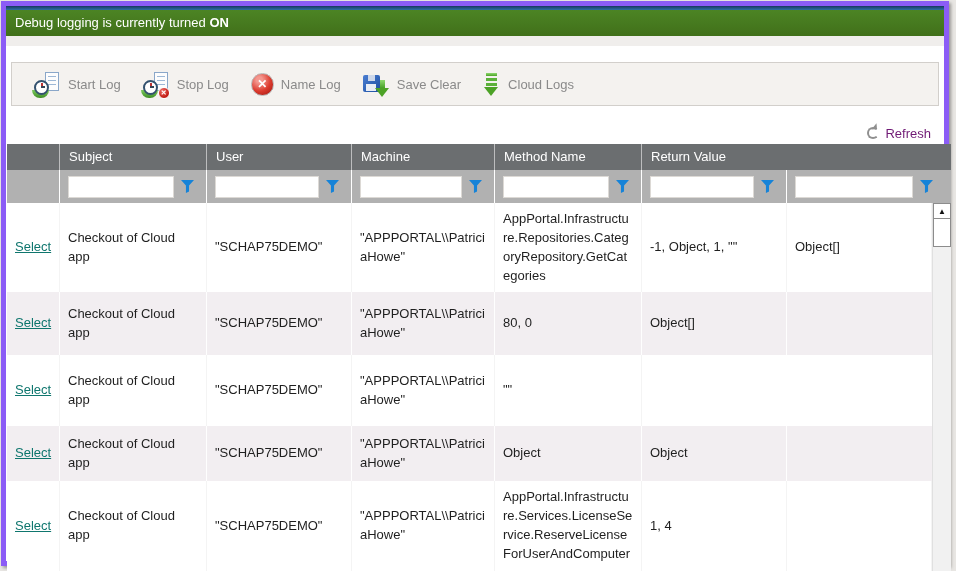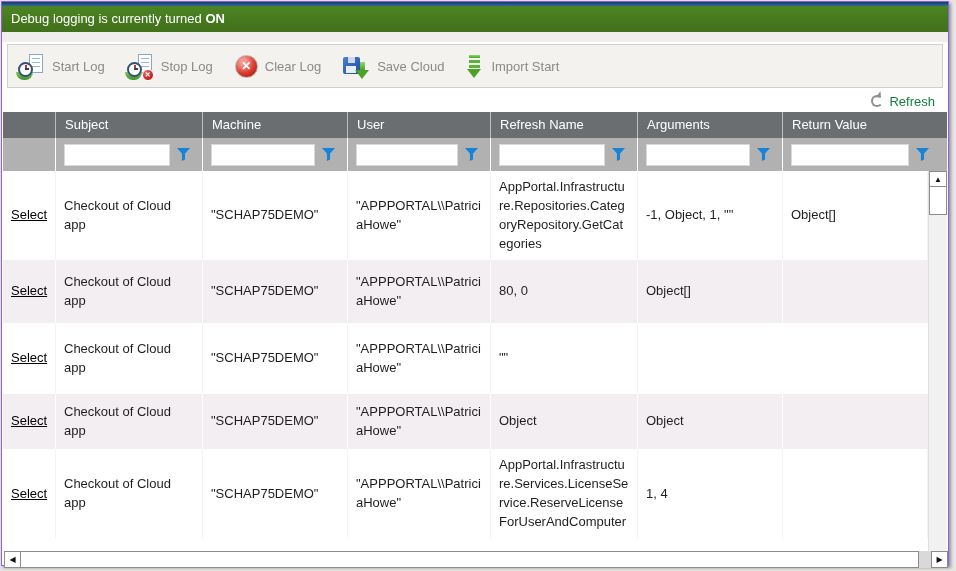--- a/index.html
+++ b/index.html
@@ -5,7 +5,7 @@
   * { margin:0; padding:0; box-sizing:border-box; }
   html,body { width:956px; height:571px; background:#e8e6e3; font-family:"Liberation Sans", sans-serif; overflow:hidden; }
   .window { position:relative; margin:1px 6px 3px 1px; width:948px; height:565px;
-            border:1px solid #8b5cf6; background:#fff; box-shadow:2px 2px 3px rgba(0,0,0,.35); }
+            border:5px solid #8b5cf6; background:#fff; box-shadow:2px 2px 3px rgba(0,0,0,.35); }
   .top-strip { height:4px; background:linear-gradient(#17395e,#2e6da4); }
   .banner { height:26px; background:linear-gradient(#4c8424,#41701a); color:#fff;
             font-size:13px; line-height:26px; padding-left:9px; }

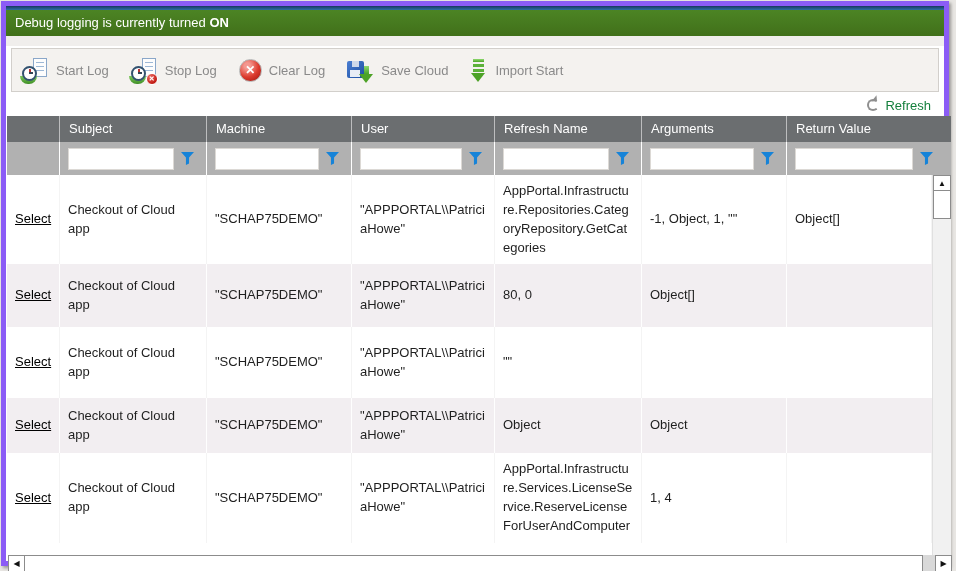--- a/index.html
+++ b/index.html
@@ -12,8 +12,8 @@
   .banner b { font-weight:bold; }
   .gap { height:10px; background:#f0eeec; }
   
-  .toolbar { margin:2px 5px; height:44px; border:1px solid #d2cfcb; background:#f4f2ef;
-             display:flex; align-items:center; padding-left:10px; }
+  .toolbar { margin:16px 5px; height:44px; border:1px solid #d2cfcb; background:#f4f2ef;
+             display:flex; align-items:center; padding-left:22px; }
   .tbtn { display:flex; align-items:center; margin-right:22px; cursor:pointer; }
   .tbtn .lbl { color:#8a8a8a; font-size:13px; margin-left:7px; }
   .ic { position:relative; width:27px; height:25px; flex:none; }

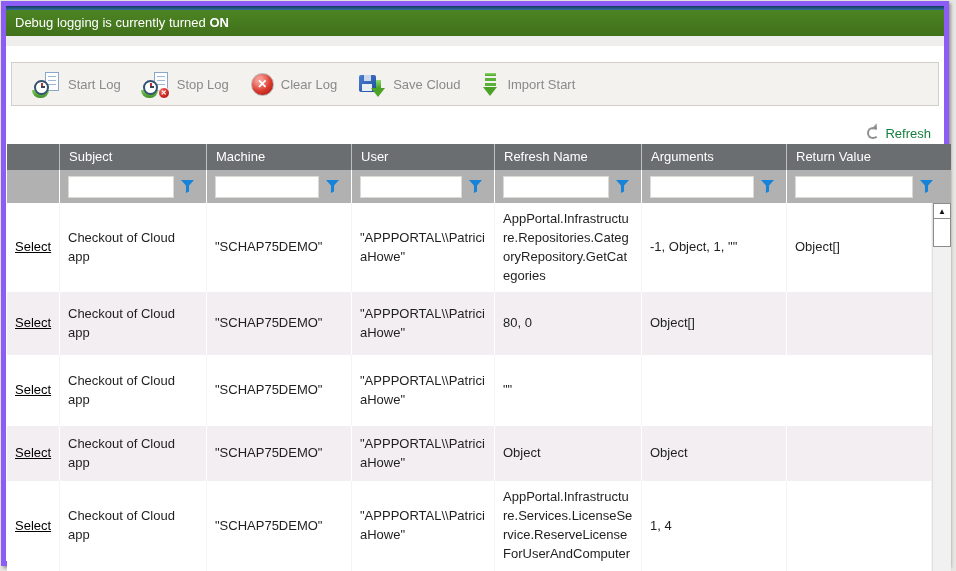--- a/index.html
+++ b/index.html
@@ -128,7 +128,7 @@
     </div>
     <div class="tbtn">
       <span class="ic-clear">✕</span>
-      <span class="lbl">Clear Log</span>
+      <span class="lbl">Name Log</span>
     </div>
     <div class="tbtn">
       <span class="ic-save">

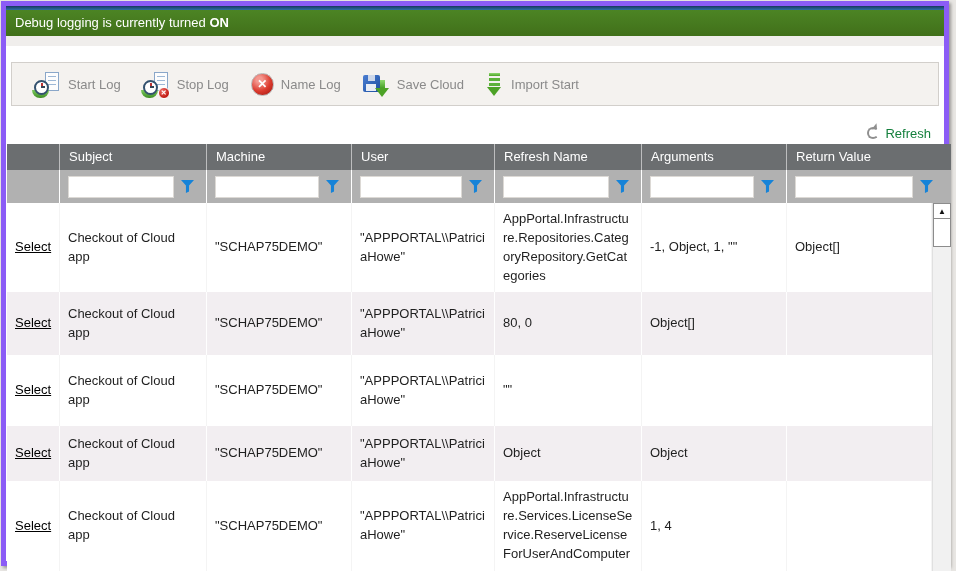--- a/index.html
+++ b/index.html
@@ -135,7 +135,7 @@
         <span class="floppy"></span>
           <span class="dl-arrow"></span>
       </span>
-      <span class="lbl">Save Cloud</span>
+      <span class="lbl">Save Clear</span>
     </div>
     <div class="tbtn">
       <span class="ic-import">

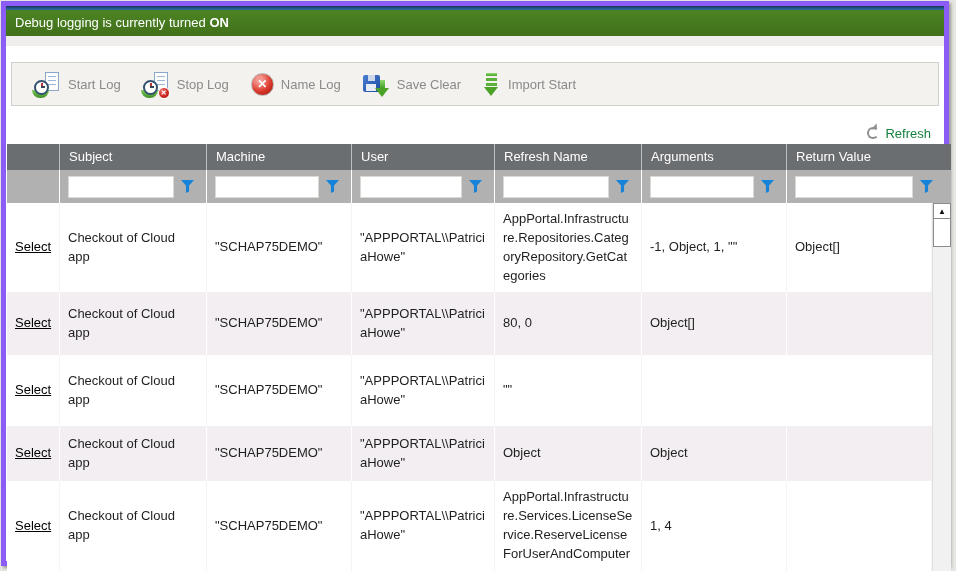--- a/index.html
+++ b/index.html
@@ -142,7 +142,7 @@
         <span class="bars"></span>
           <span class="imp-arrow"></span>
       </span>
-      <span class="lbl">Import Start</span>
+      <span class="lbl">Cloud Logs</span>
     </div>
   </div>
 

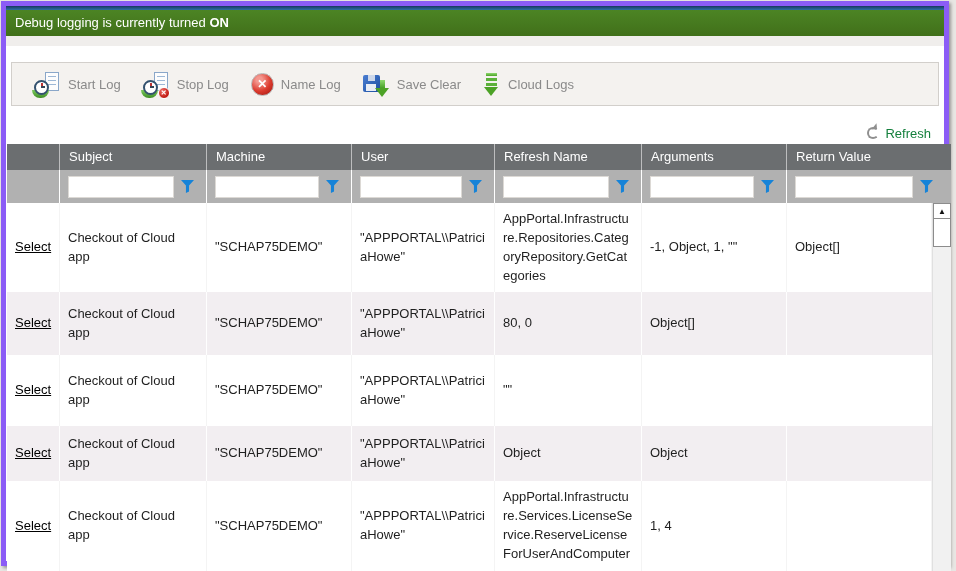--- a/index.html
+++ b/index.html
@@ -51,7 +51,7 @@
   
   .refresh-row { height:22px; background:#fff; display:flex; justify-content:flex-end; align-items:center; padding-right:13px; }
   .refresh { display:flex; align-items:center; cursor:pointer; }
-  .refresh .lbl { color:#15803d; font-size:13px; margin-left:6px; }
+  .refresh .lbl { color:#701a75; font-size:13px; margin-left:6px; }
   .refresh-icon { position:relative; width:12px; height:12px; display:inline-block; }
   .refresh-icon::before { content:""; position:absolute; inset:0; border:2px solid #8f8f8f;
          border-radius:50%; border-right-color:transparent; }

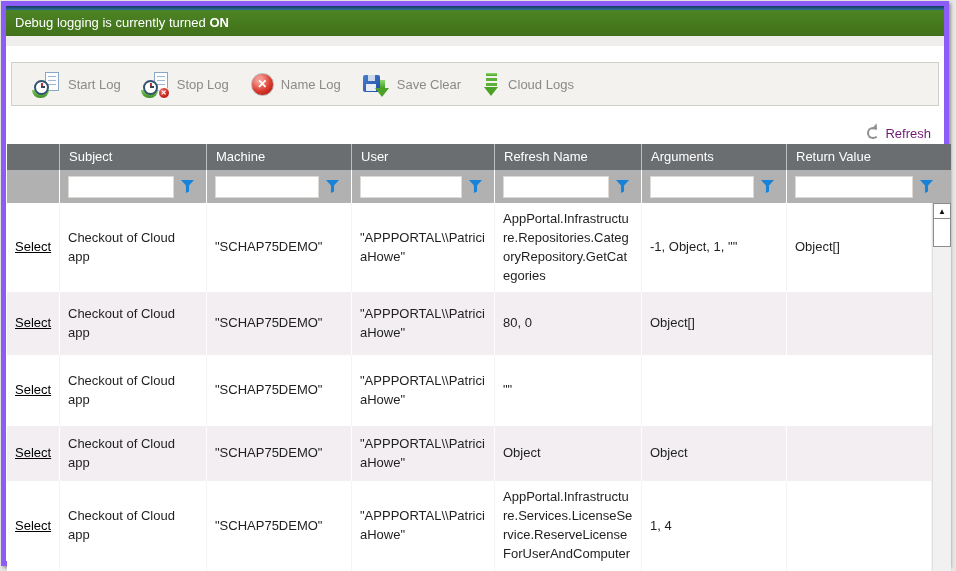--- a/index.html
+++ b/index.html
@@ -157,8 +157,8 @@
     <div class="hdr">
       <div class="hcell"></div>
       <div class="hcell">Subject</div>
+      <div class="hcell">User</div>
       <div class="hcell">Machine</div>
-      <div class="hcell">User</div>
       <div class="hcell">Refresh Name</div>
       <div class="hcell">Arguments</div>
       <div class="hcell">Return Value</div>

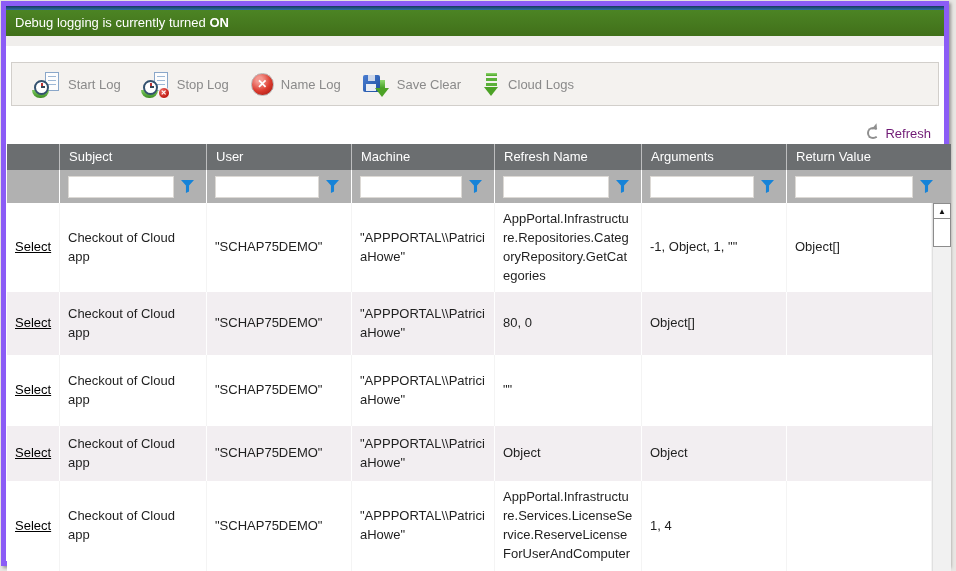--- a/index.html
+++ b/index.html
@@ -159,7 +159,7 @@
       <div class="hcell">Subject</div>
       <div class="hcell">User</div>
       <div class="hcell">Machine</div>
-      <div class="hcell">Refresh Name</div>
+      <div class="hcell">Method Name</div>
       <div class="hcell">Arguments</div>
       <div class="hcell">Return Value</div>
     </div>

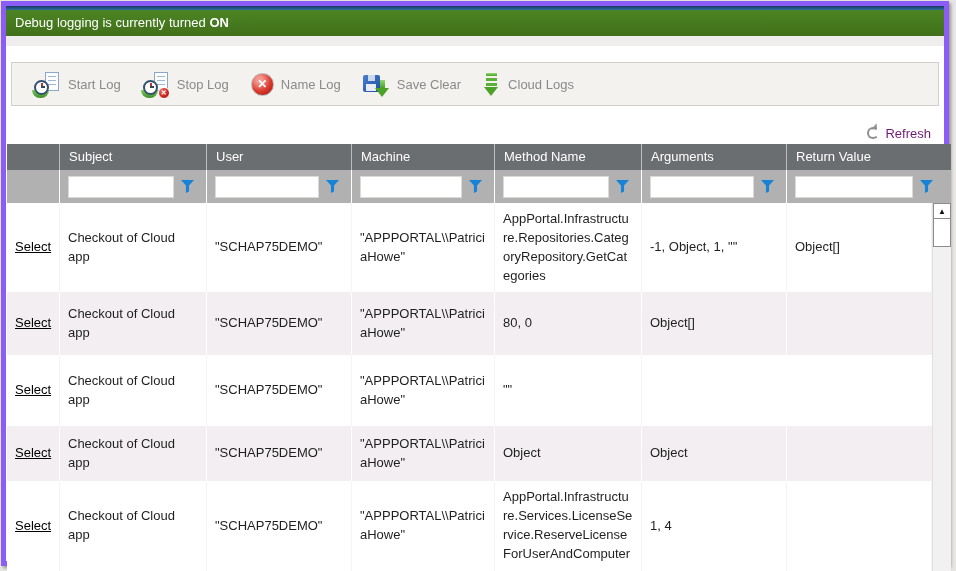--- a/index.html
+++ b/index.html
@@ -160,7 +160,6 @@
       <div class="hcell">User</div>
       <div class="hcell">Machine</div>
       <div class="hcell">Method Name</div>
-      <div class="hcell">Arguments</div>
       <div class="hcell">Return Value</div>
     </div>
 

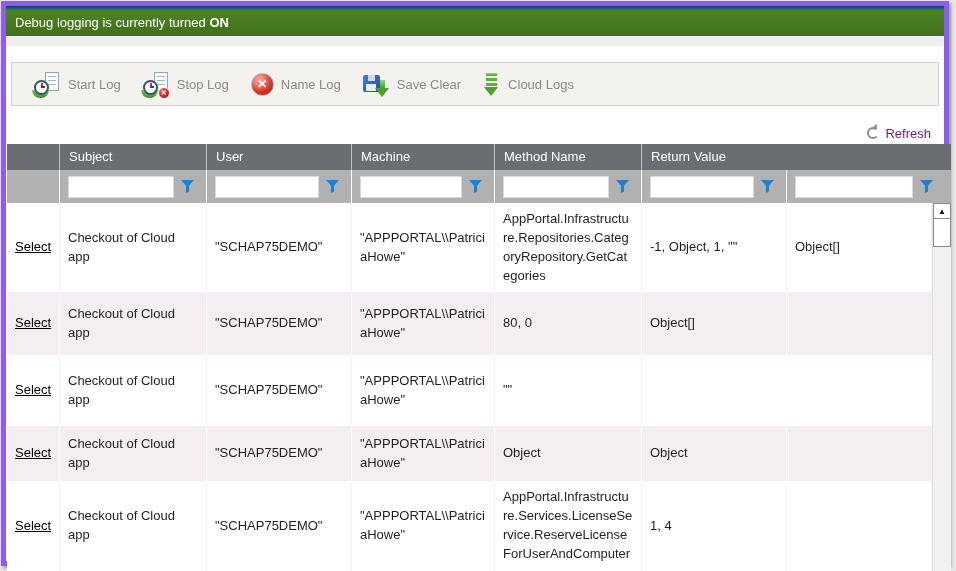--- a/index.html
+++ b/index.html
@@ -83,7 +83,7 @@
          border-right:1px solid rgba(120,120,120,.08); line-height:1.45; }
   .row:nth-child(even) .cell { border-right:1px solid rgba(255,255,255,.9); }
   .cell.break { word-break:break-all; }
-  .select-link { color:#000000; text-decoration:underline; cursor:pointer; font-size:13px; }
+  .select-link { color:#0f766e; text-decoration:underline; cursor:pointer; font-size:13px; }
   
   .vscroll { width:19px; height:380px; background:#f1f1f1; border-left:1px solid #e0e0e0;
          display:flex; flex-direction:column; }

